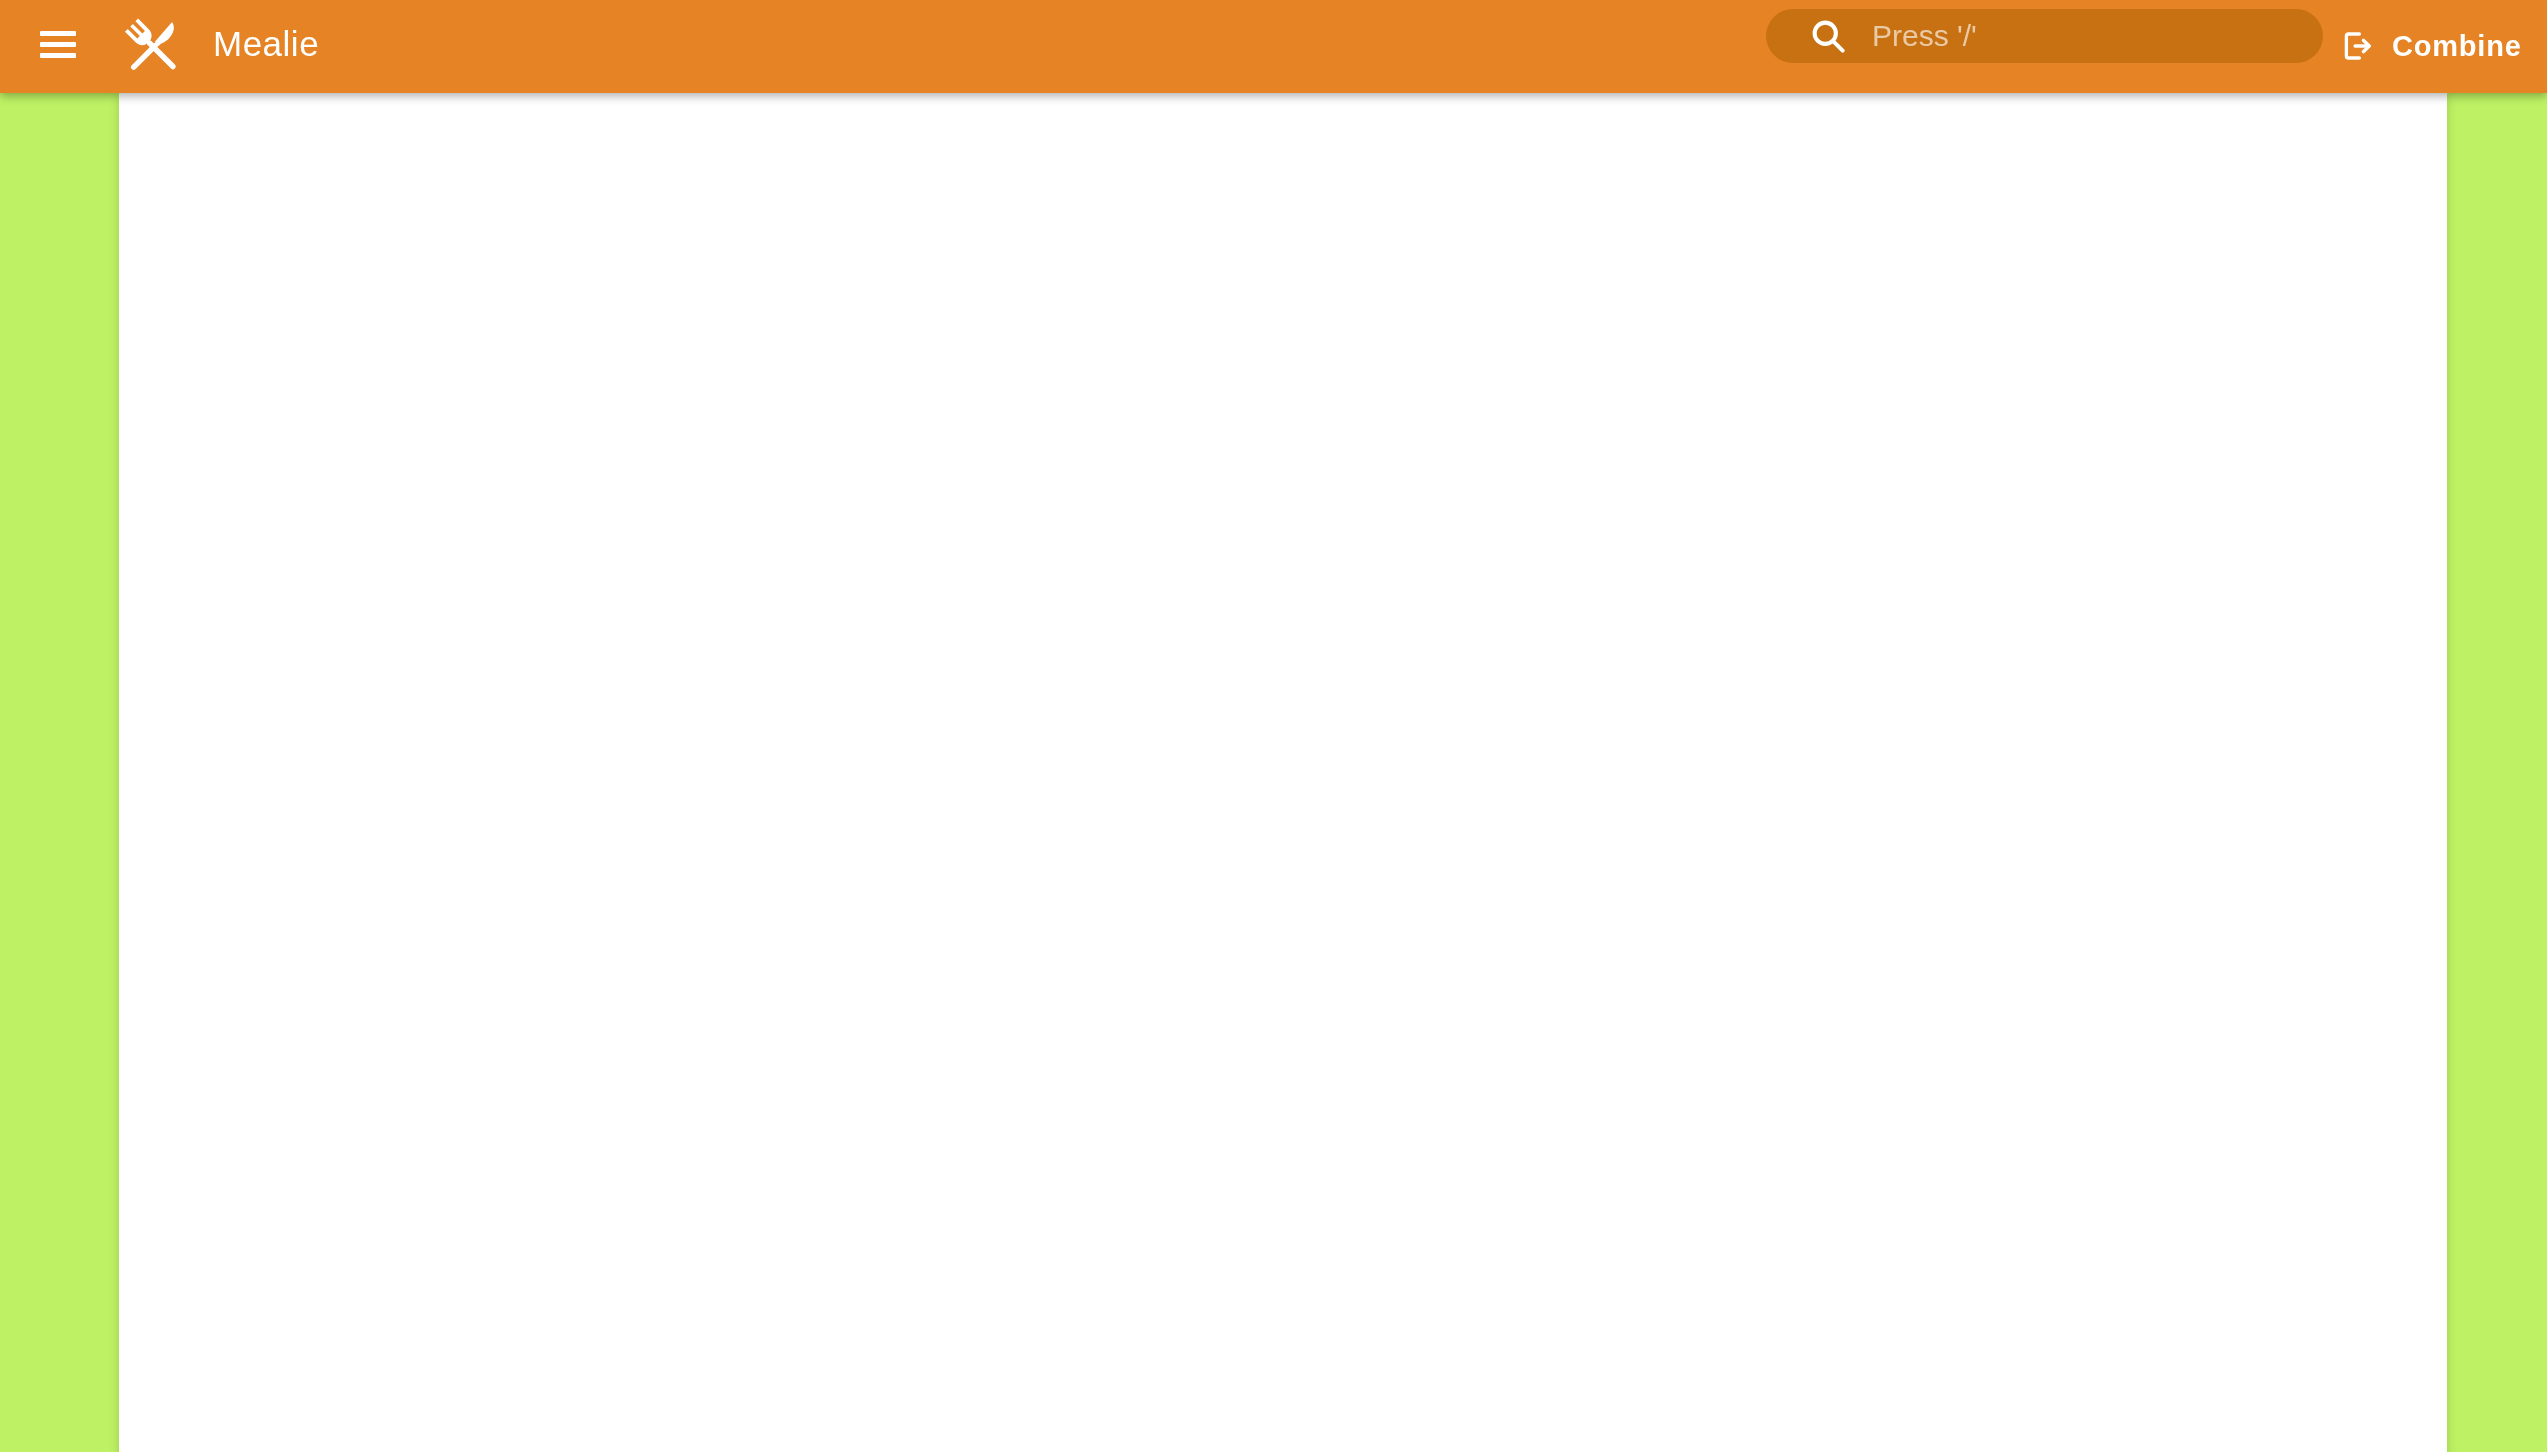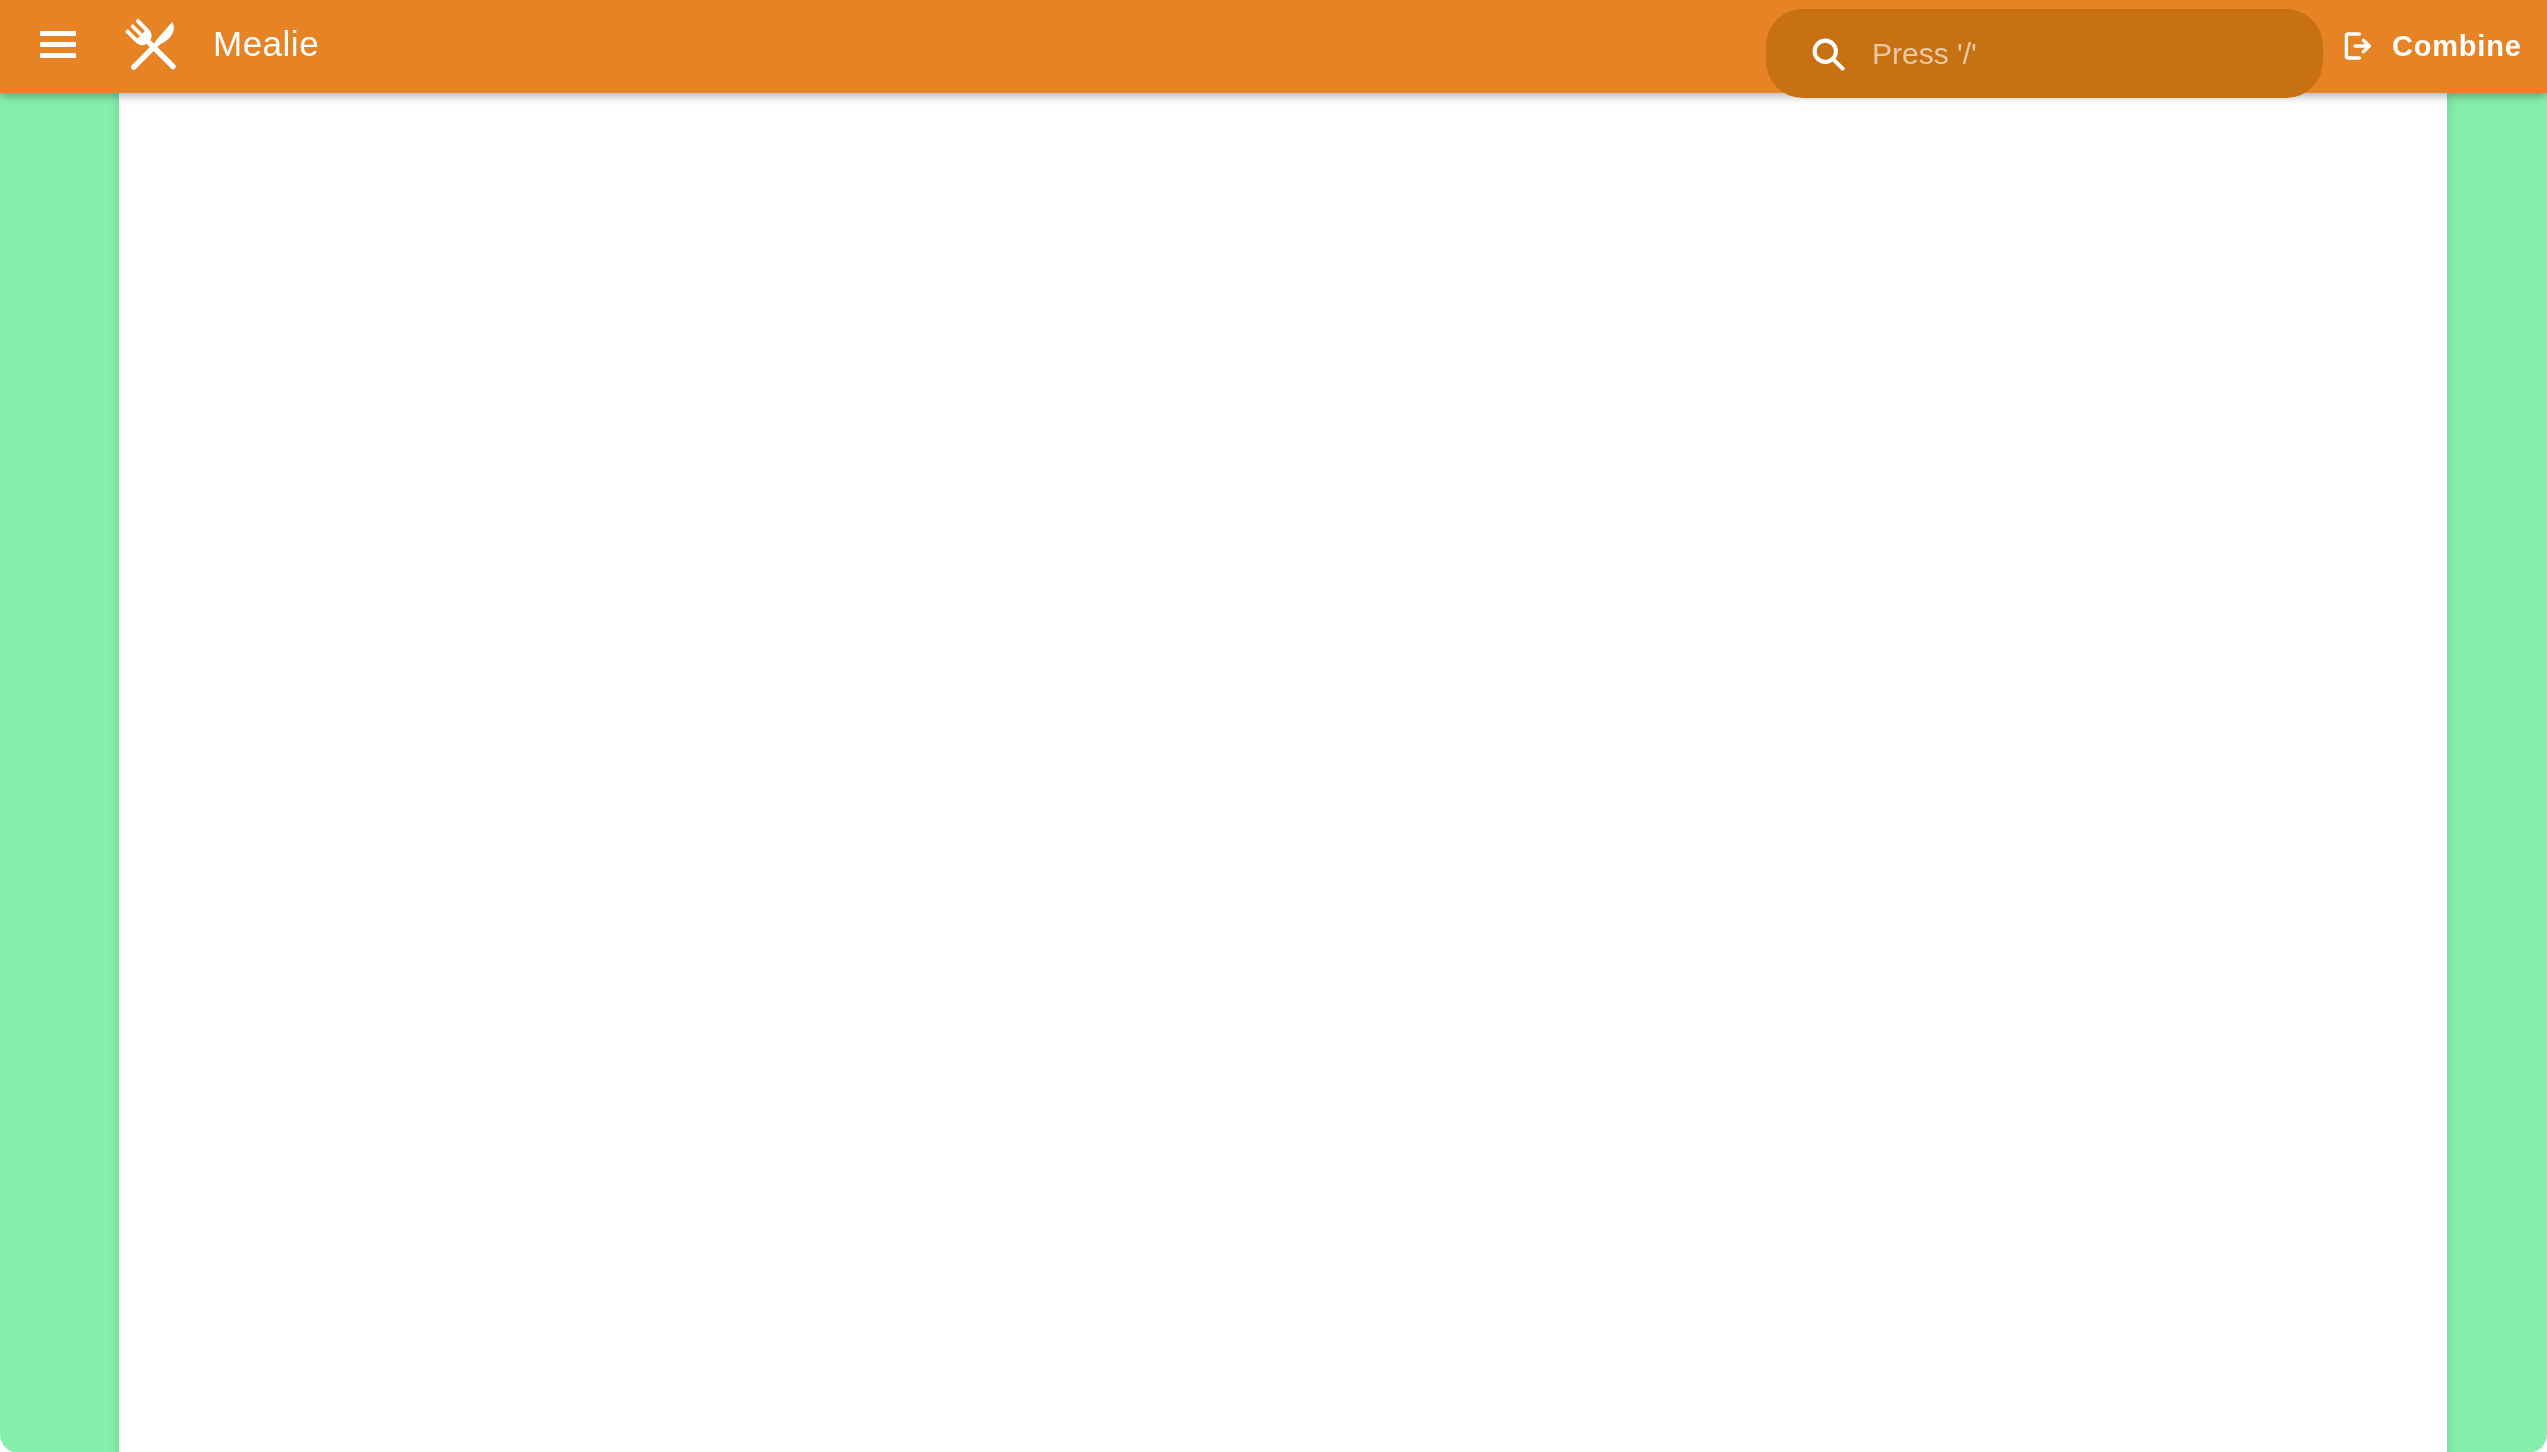--- a/index.html
+++ b/index.html
@@ -5,7 +5,7 @@
   html,body{margin:0;padding:0;width:2547px;height:1453px;overflow:hidden;background:#ffffff;
     font-family:"Liberation Sans","DejaVu Sans",sans-serif;}
   .abs{position:absolute;}
-  .screen{position:relative;width:2547px;height:1453px;background:#86efac;border-radius:19px;}
+  .screen{position:relative;width:2547px;height:1453px;background:#bef264;}
 
   
   .app-header{position:absolute;left:0;top:0;width:2547px;height:93px;background:#E58325;

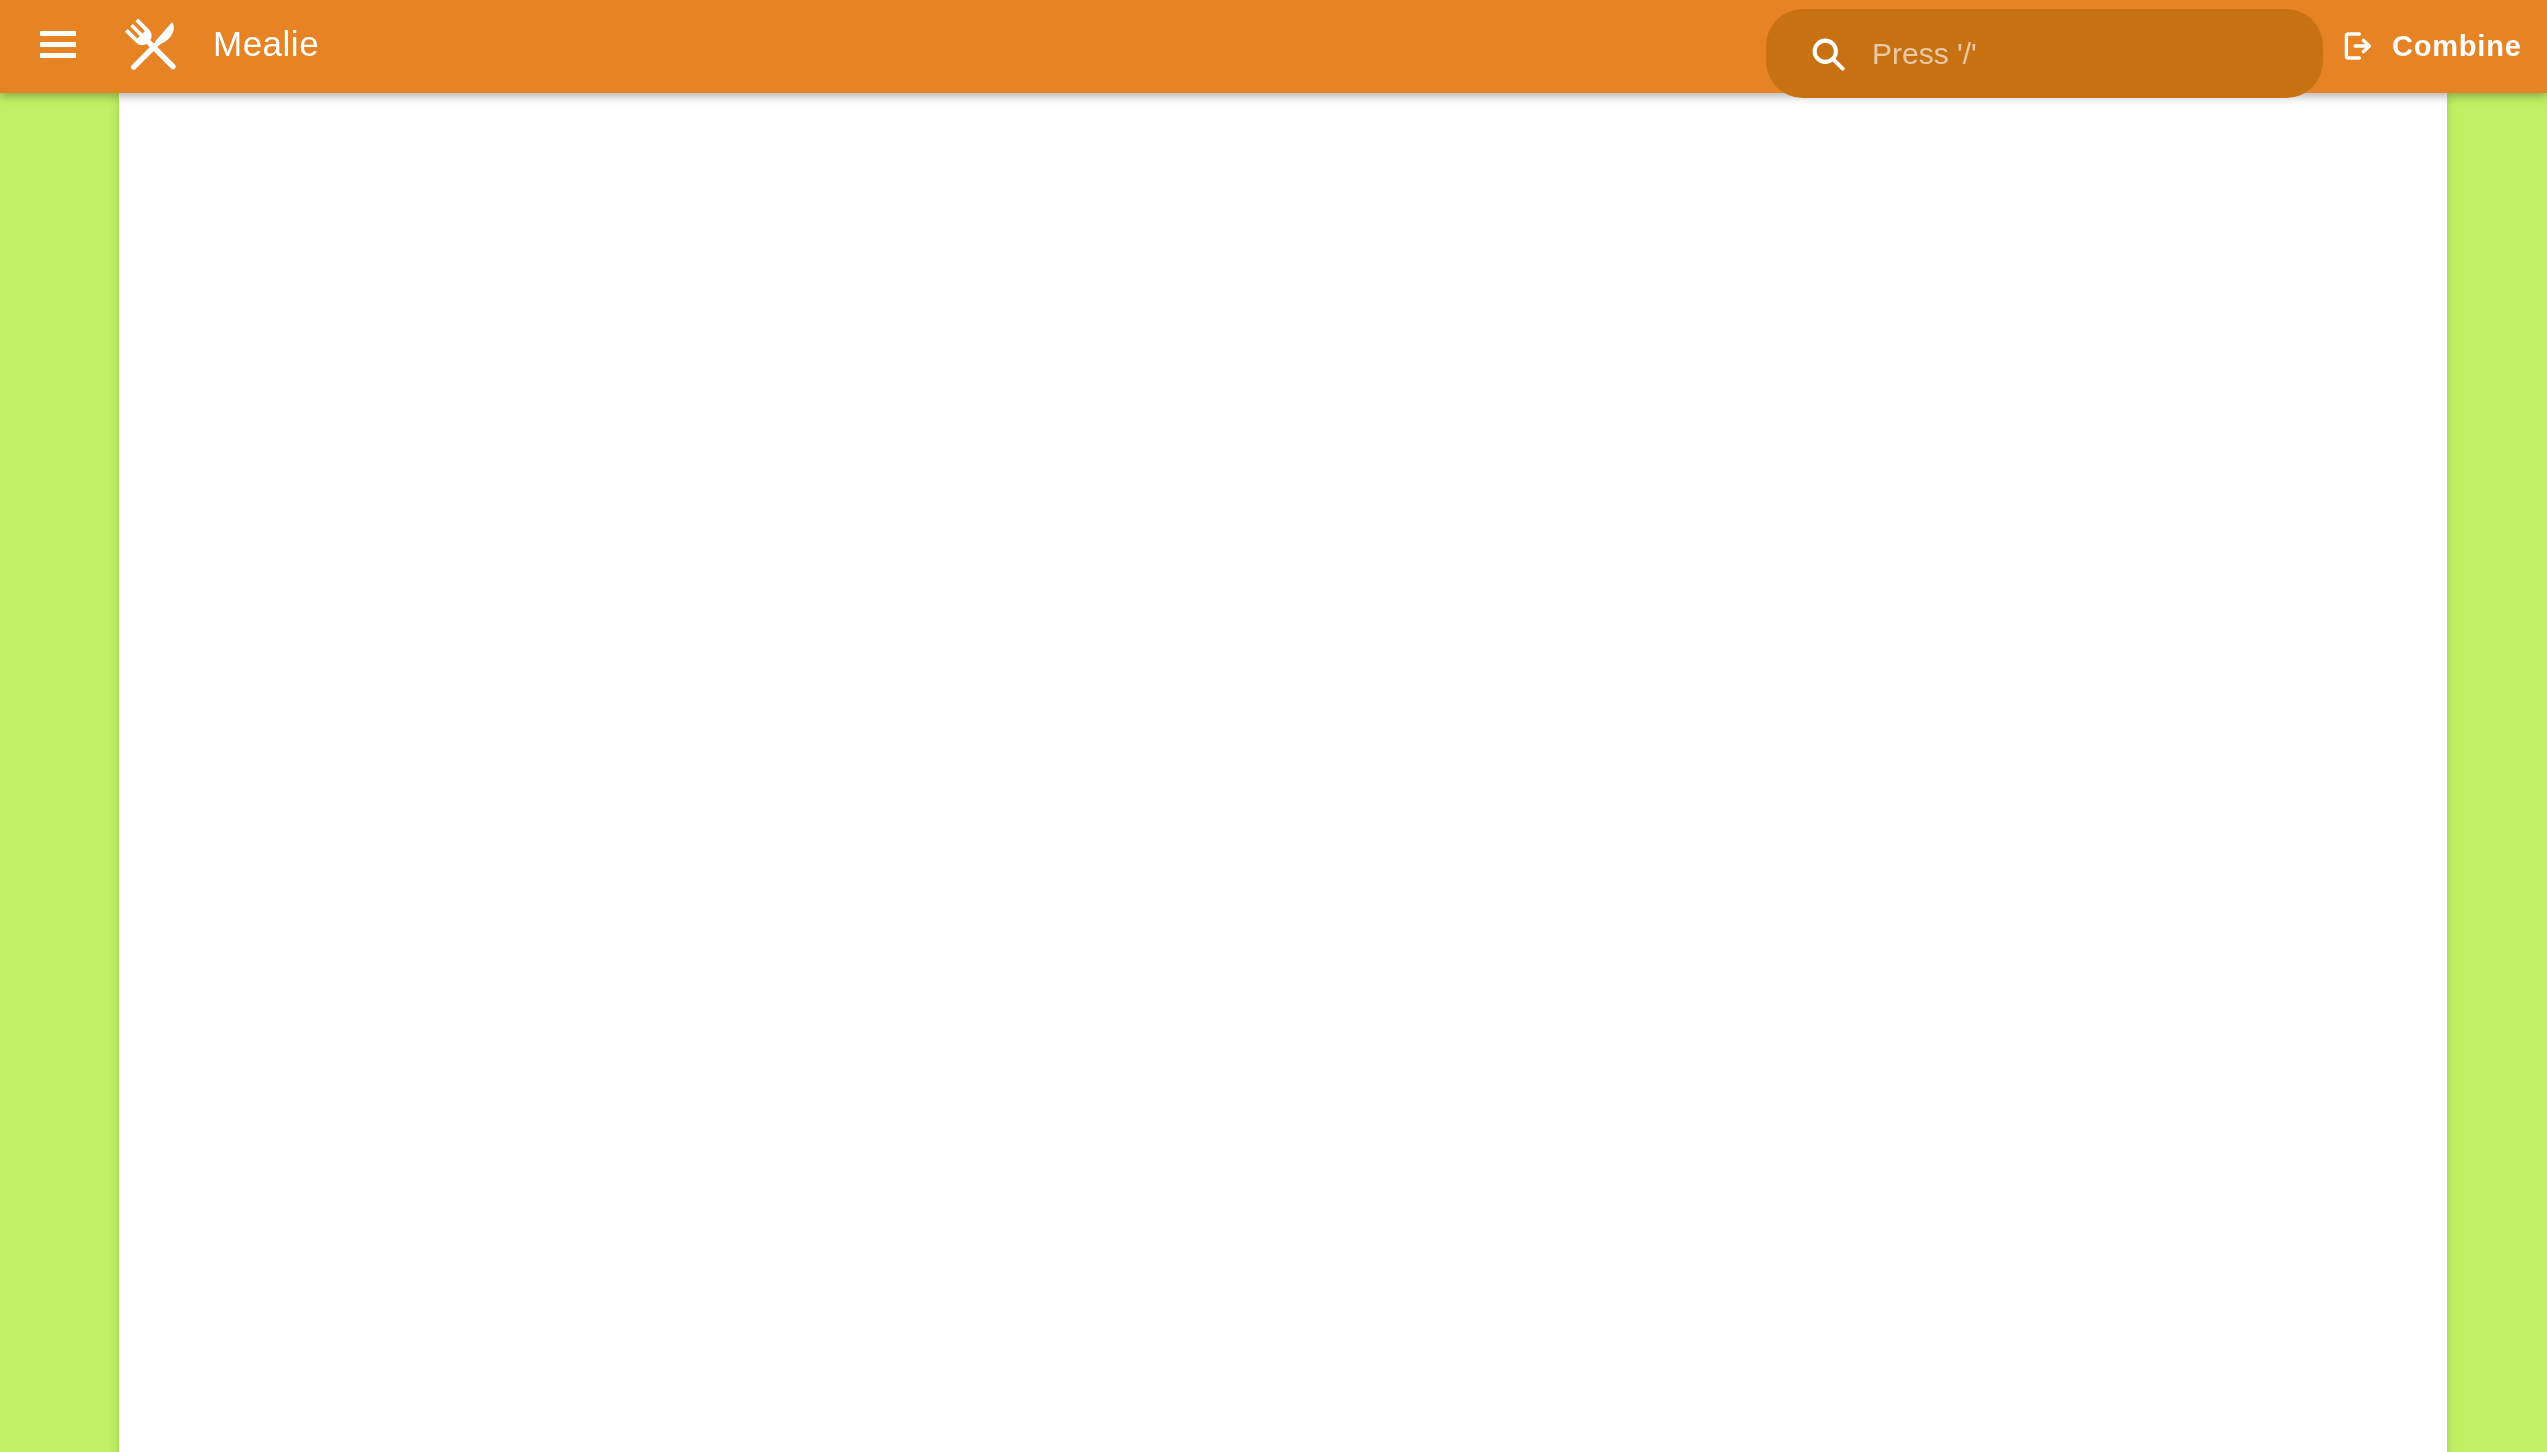--- a/index.html
+++ b/index.html
@@ -14,7 +14,7 @@
   .menu-btn .bar{display:block;width:36px;height:4.6px;background:#fff;border-radius:1px;margin-bottom:6.6px;}
   .logo{position:absolute;left:117px;top:8px;width:72px;height:78px;}
   .app-title{position:absolute;left:213px;top:24px;font-size:35px;font-weight:500;color:#ffffff;letter-spacing:0.5px;}
-  .search{position:absolute;left:1766px;top:9px;width:557px;height:89px;background:#C87113;border-radius:37px;
+  .search{position:absolute;left:1766px;top:9px;width:557px;height:54px;background:#C87113;border-radius:37px;
     display:flex;align-items:center;padding:0 0 0 40px;box-sizing:border-box;}
   .search svg{flex:0 0 auto;}
   .search input{background:transparent;border:none;outline:none;margin-left:20px;width:398px;

